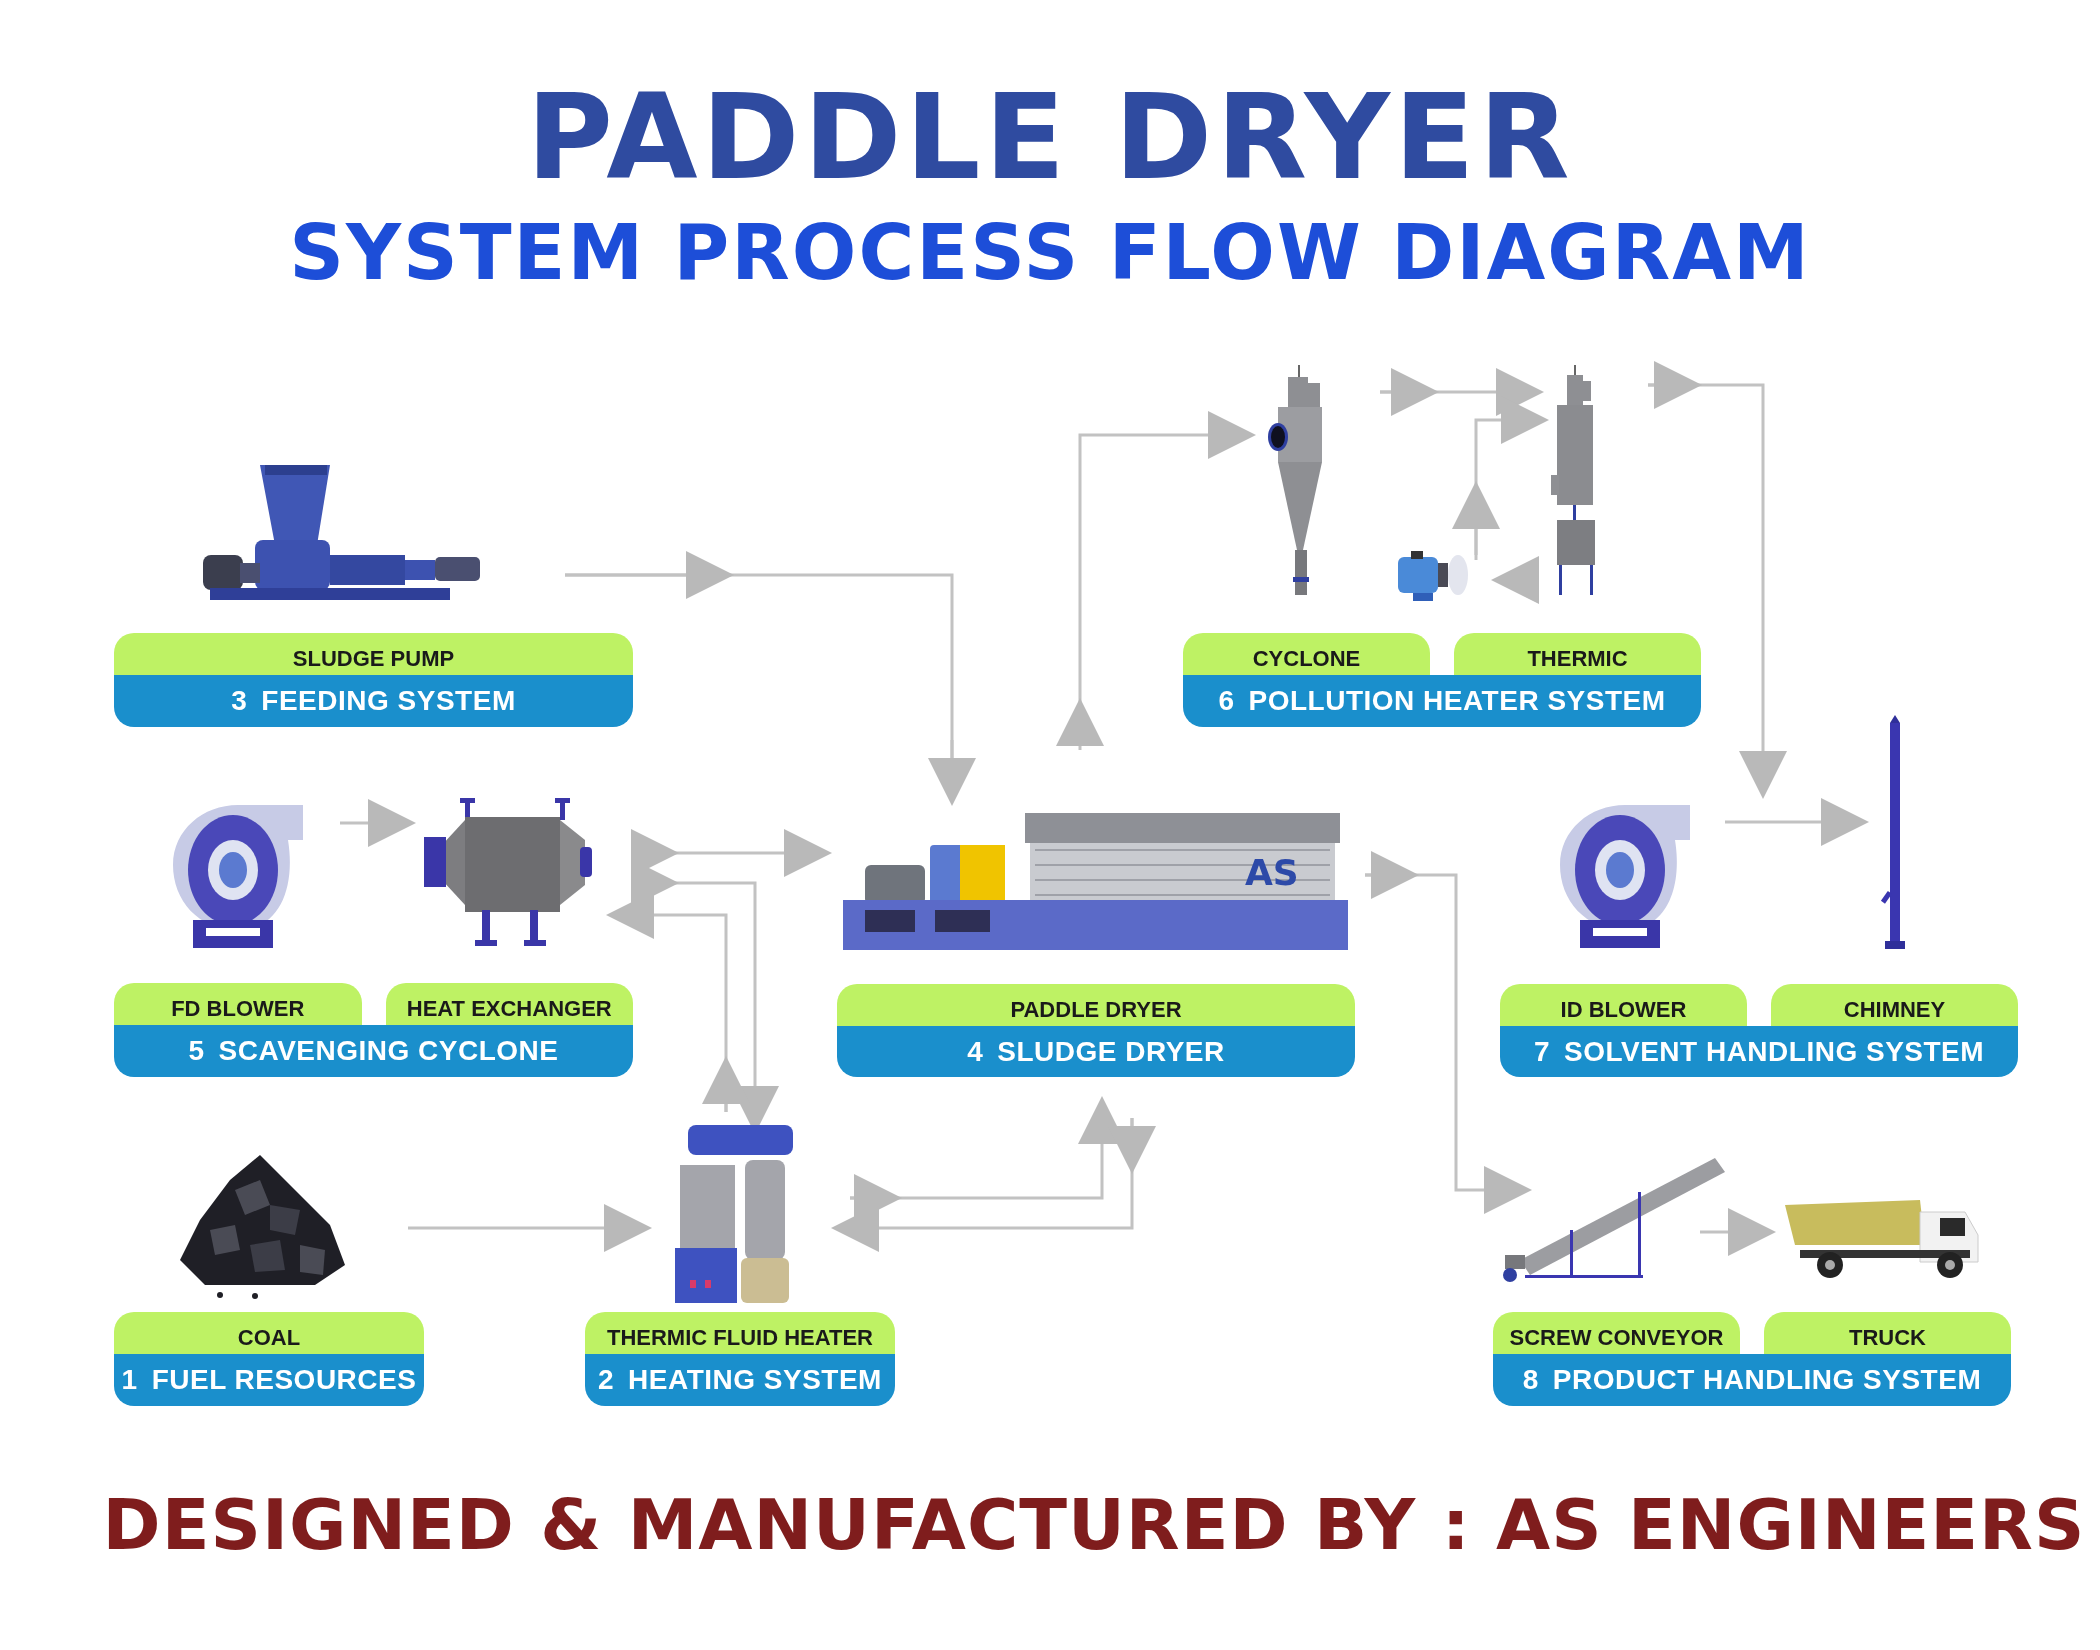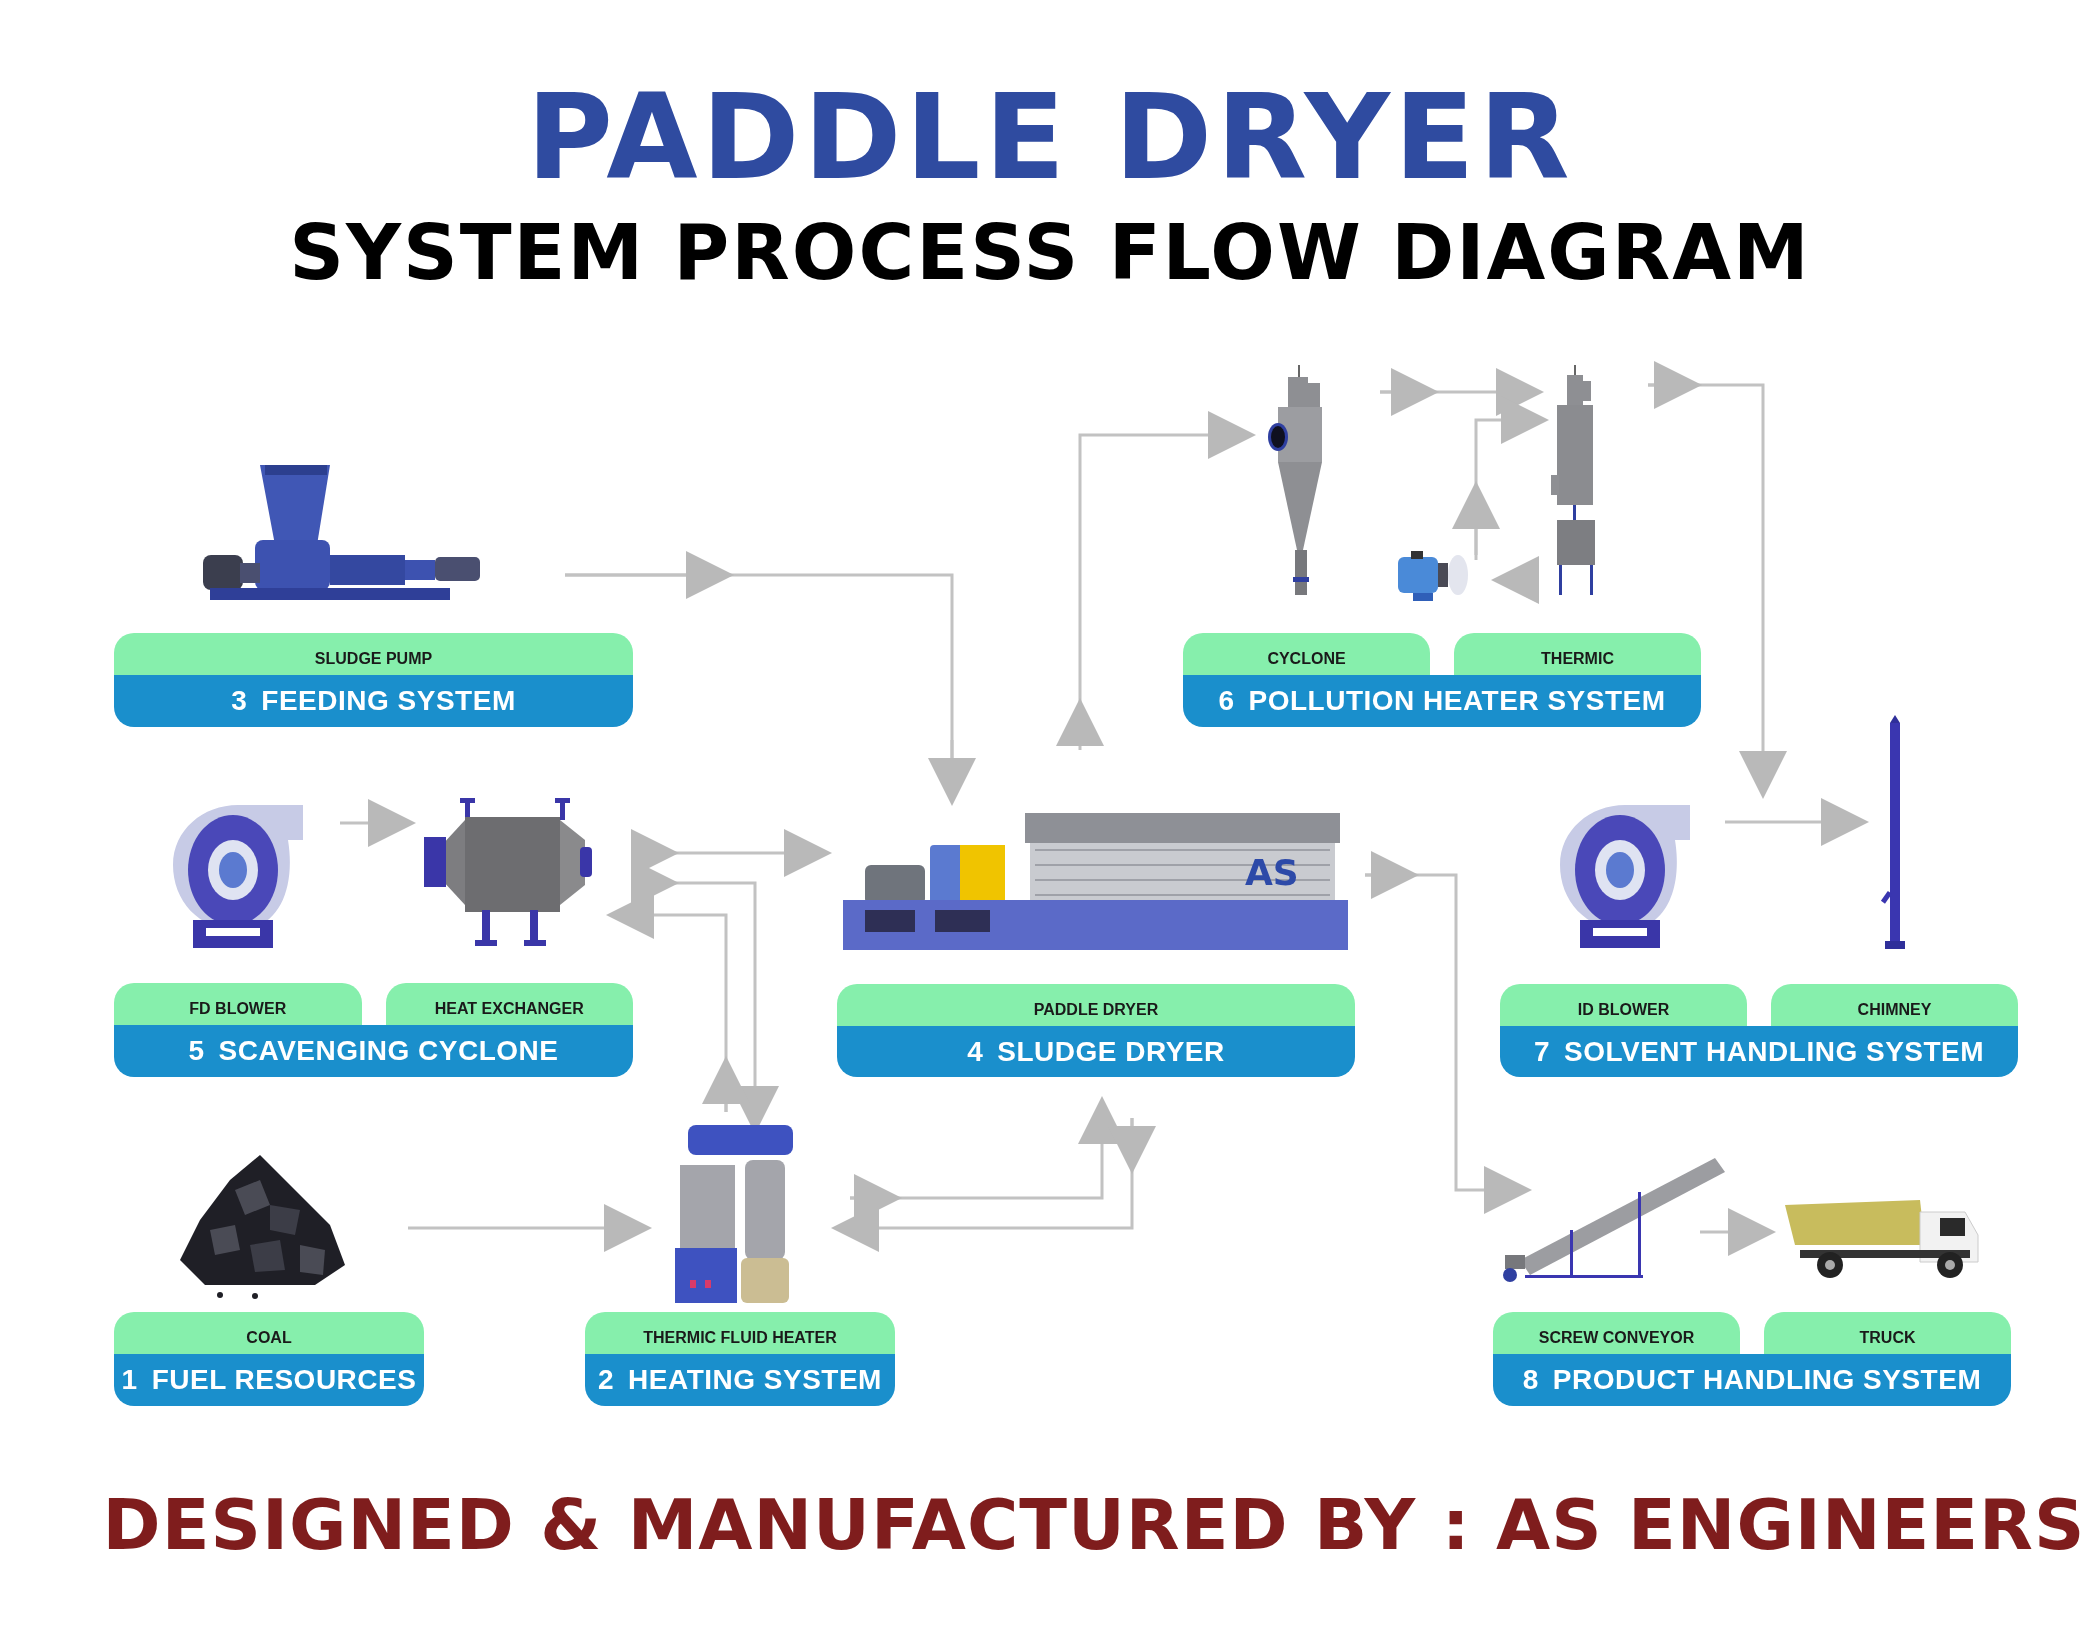--- a/index.html
+++ b/index.html
@@ -6,7 +6,7 @@
   body{width:2100px;height:1650px;position:relative;overflow:hidden;font-family:"Liberation Sans",sans-serif;}
   .title{position:absolute;left:0;width:2100px;text-align:center;font-family:"DejaVu Sans",sans-serif;font-weight:bold;margin:0;}
   #main-title{top:68px;font-size:118px;color:#2f4ba0;letter-spacing:4px;}
-  #sub-title{top:208px;font-size:76px;color:#000000;letter-spacing:2px;}
+  #sub-title{top:208px;font-size:76px;color:#1d4ed8;letter-spacing:2px;}
   #footer{position:absolute;left:0;width:2100px;top:1484px;text-align:center;font-family:"DejaVu Sans",sans-serif;font-weight:bold;font-size:70px;color:#7f1d1d;letter-spacing:1px;margin-left:44px;}
   .block{position:absolute;}
   .tabs{position:absolute;left:0;right:0;top:0;height:50px;display:flex;gap:24px;}

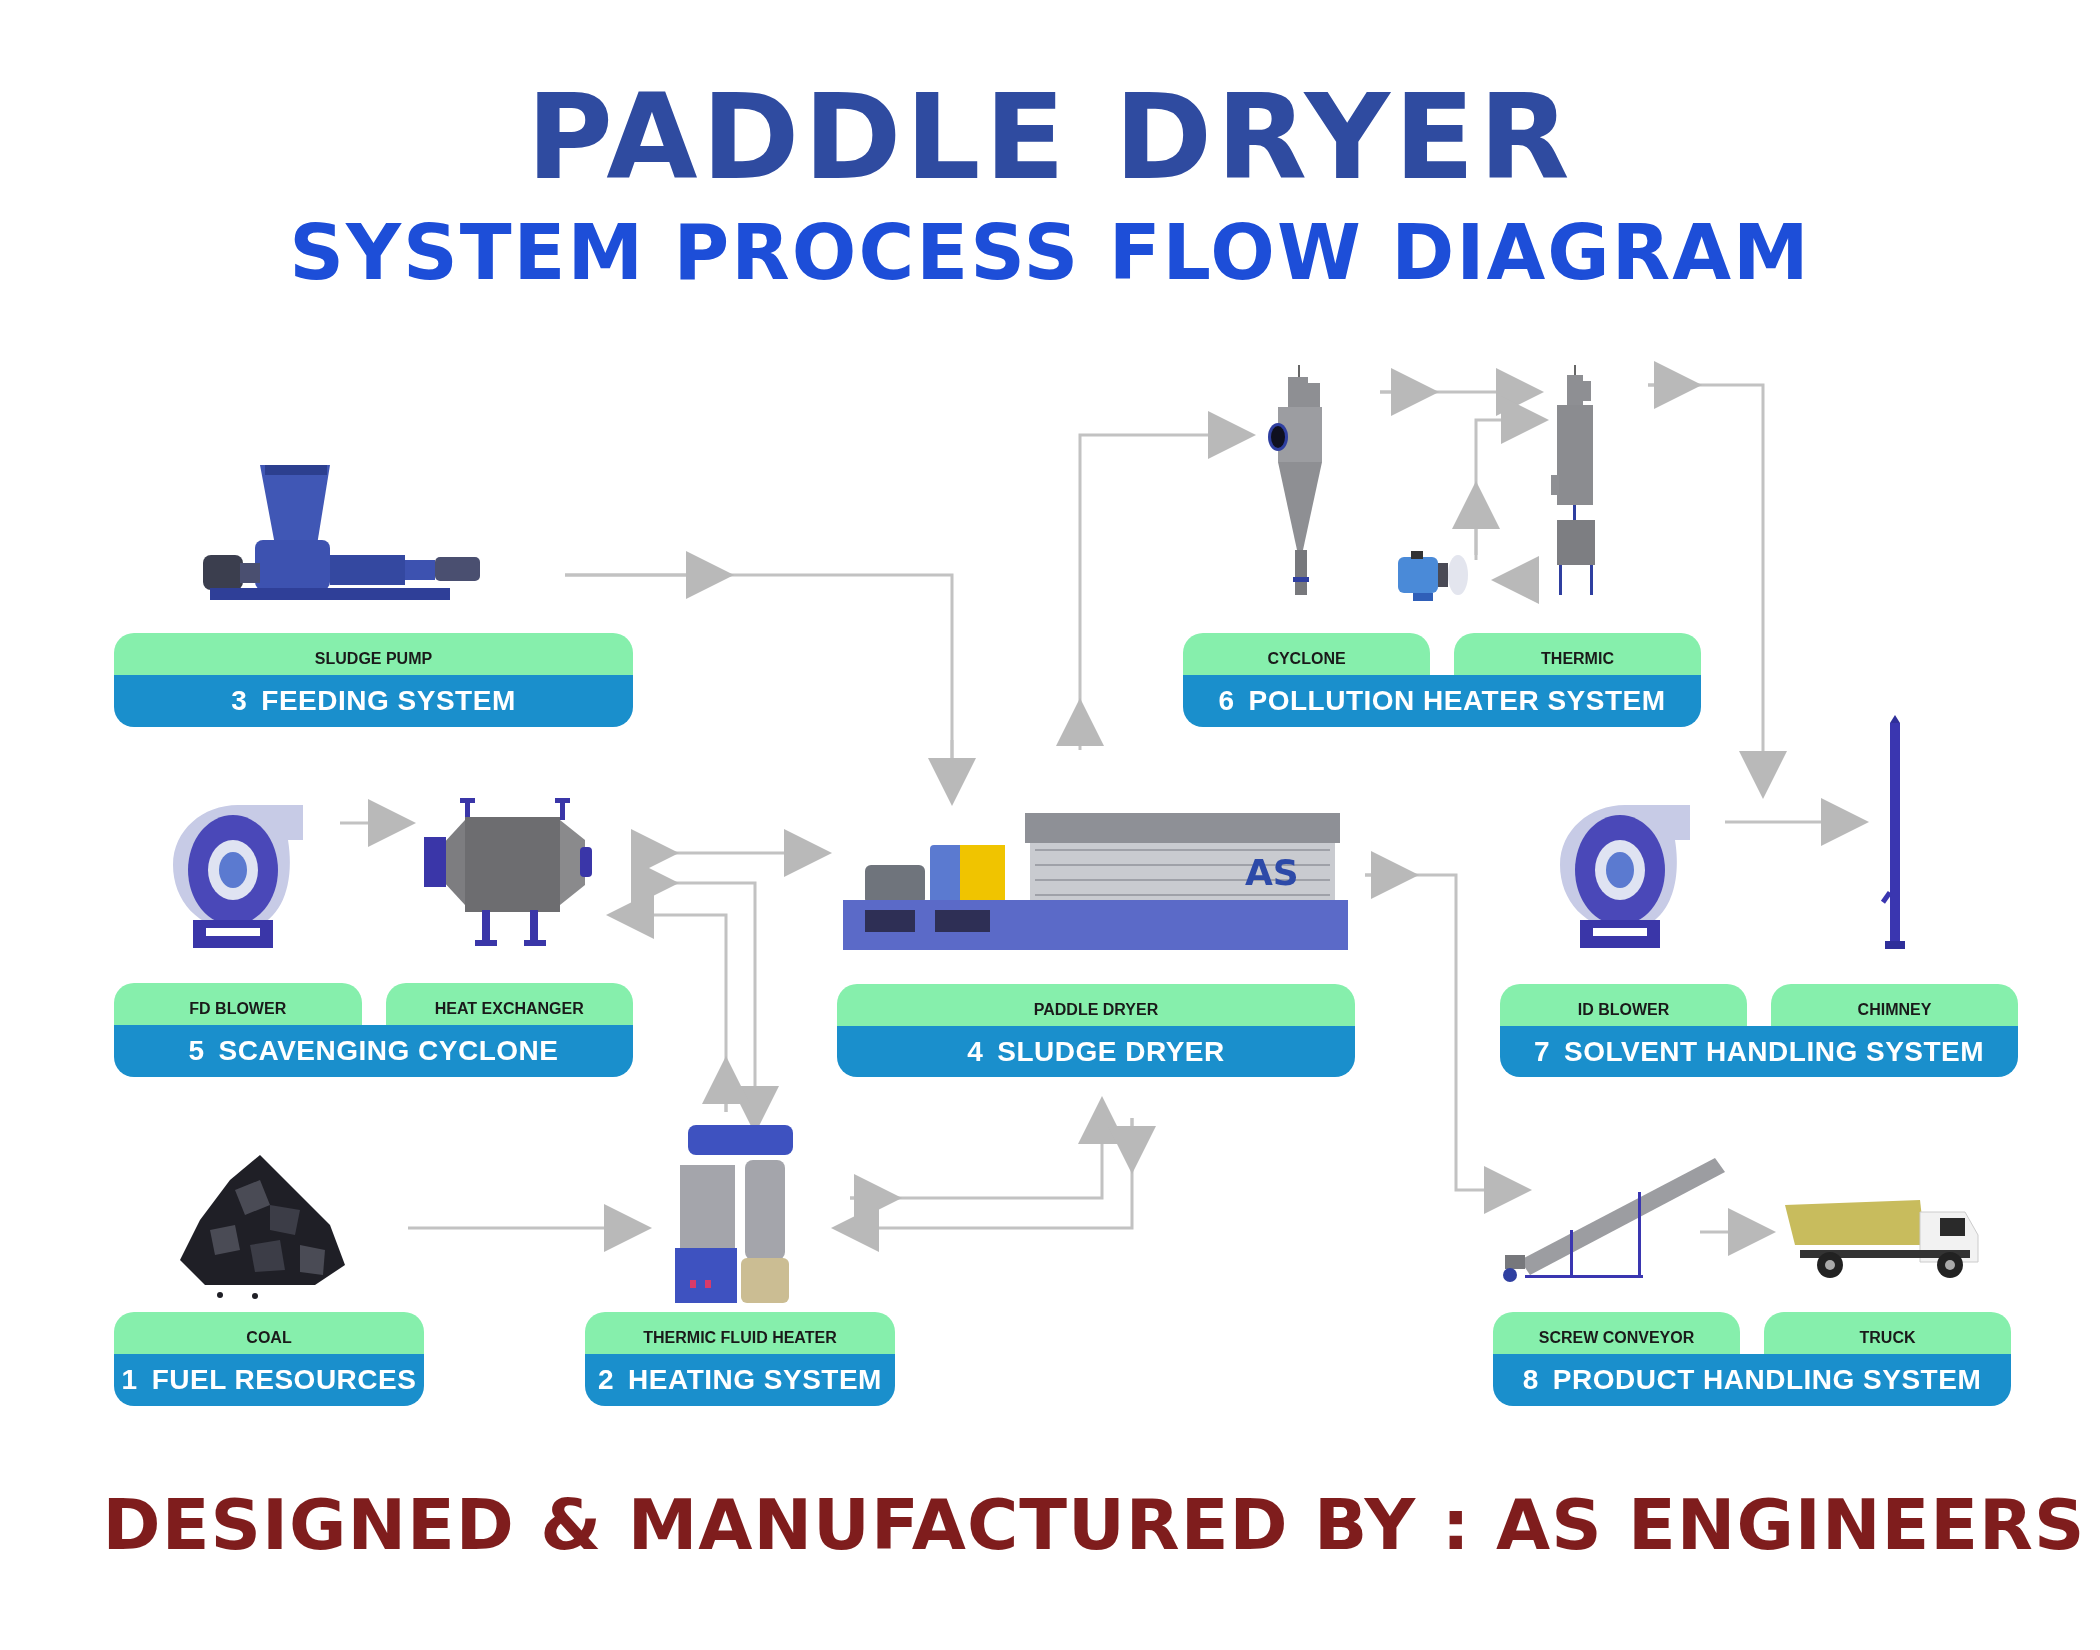--- a/index.html
+++ b/index.html
@@ -10,7 +10,7 @@
   #footer{position:absolute;left:0;width:2100px;top:1484px;text-align:center;font-family:"DejaVu Sans",sans-serif;font-weight:bold;font-size:70px;color:#7f1d1d;letter-spacing:1px;margin-left:44px;}
   .block{position:absolute;}
   .tabs{position:absolute;left:0;right:0;top:0;height:50px;display:flex;gap:24px;}
-  .tab{flex:1;background:#86efac;border-radius:20px 20px 0 0;display:flex;align-items:center;justify-content:center;font-weight:bold;font-size:16px;color:#1a1a1a;padding-top:2px;}
+  .tab{flex:1;background:#bef264;border-radius:20px 20px 0 0;display:flex;align-items:center;justify-content:center;font-weight:bold;font-size:22px;color:#1a1a1a;padding-top:2px;}
   .bar{position:absolute;left:0;right:0;top:42px;bottom:0;background:#1a8fcc;border-radius:0 0 20px 20px;display:flex;align-items:center;justify-content:center;color:#ffffff;font-weight:bold;font-size:28px;letter-spacing:0.5px;}
   .bar .num{margin-right:14px;}
   #flow{position:absolute;left:0;top:0;width:2100px;height:1650px;}

